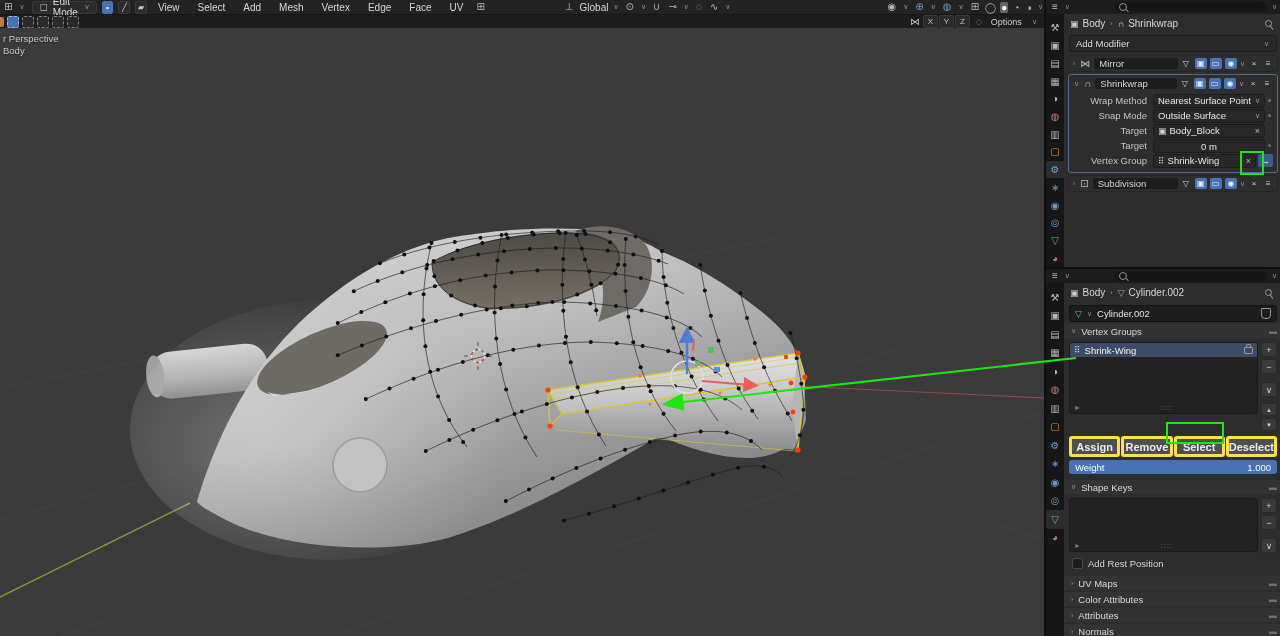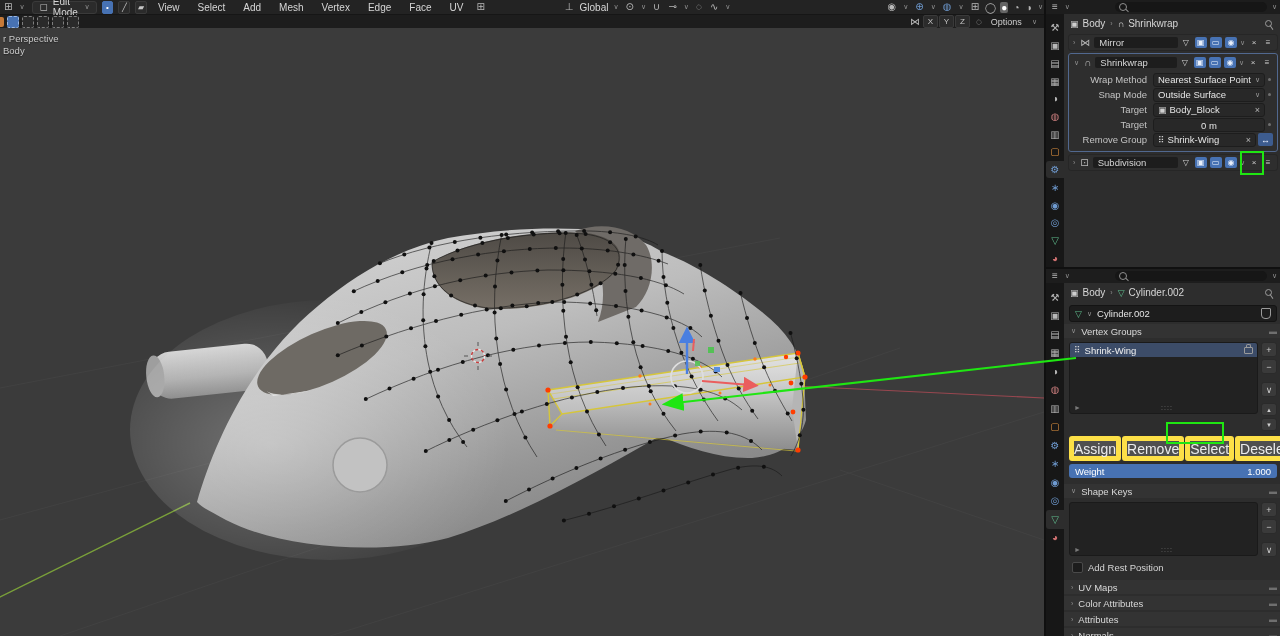--- a/index.html
+++ b/index.html
@@ -515,6 +515,10 @@
       <span>Shrinkwrap</span>
       <span class="pin"></span>
     </div>
+    <div class="wide-btn">
+      <span>Add Modifier</span>
+      <span class="chev" style="margin-left:auto;">∨</span>
+    </div>
 
     <div class="modrow">
       <span class="chev">›</span>

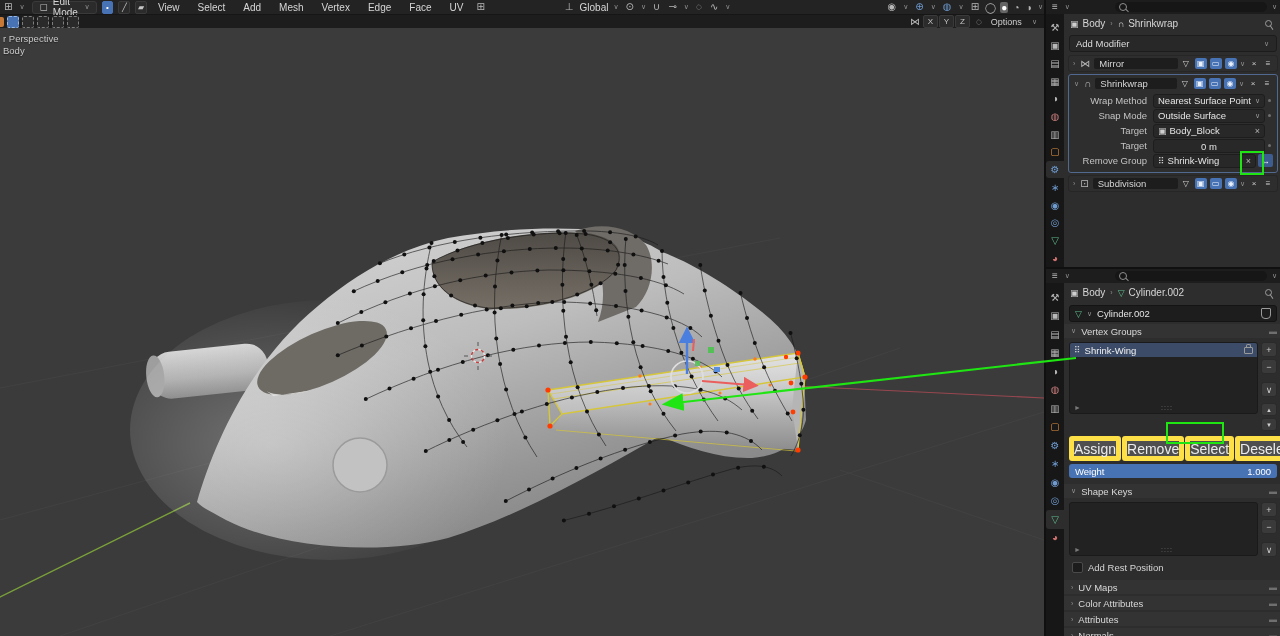--- a/index.html
+++ b/index.html
@@ -585,7 +585,7 @@
           </span>
       </div>
       <div class="frow">
-        <span class="flabel">Remove Group</span>
+        <span class="flabel">Vertex Group</span>
         <span class="ffield">
           <span class="crumbicon">⠿</span>
           <span>Shrink-Wing</span>

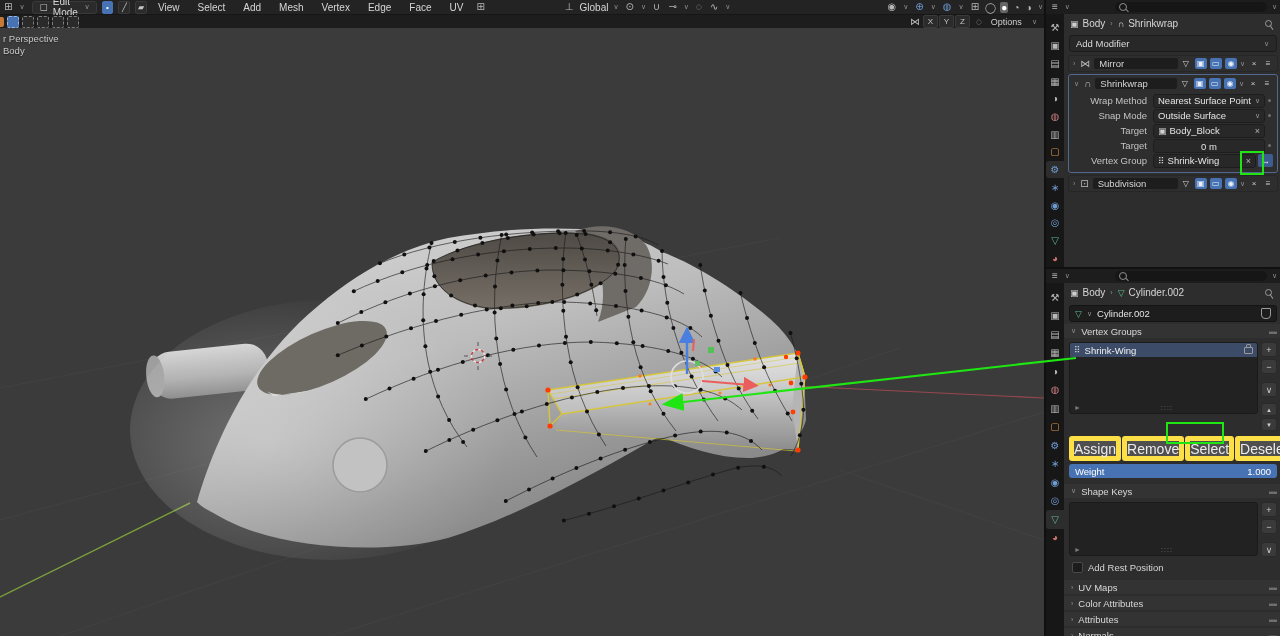--- a/index.html
+++ b/index.html
@@ -69,7 +69,7 @@
   .mbtn{height:13px;background:#3a3a3a;border:1px solid #2a2a2a;border-radius:3px;color:#cfcfcf;font-size:9px;display:flex;align-items:center;justify-content:center;}
   .mbtn.tri{font-size:6px;height:11px;}
   .btnrow{display:flex;gap:1px;margin:5px 5px 0 5px;}
-  .btnrow .gbtn{flex:1;height:15px;background:#4f4f4f;border:5px solid #fde047;border-radius:3px;color:#ececec;font-size:14px;display:flex;align-items:center;justify-content:center;}
+  .btnrow .gbtn{flex:1;height:15px;background:#4f4f4f;border:3px solid #fde047;border-radius:3px;color:#ececec;font-size:11px;display:flex;align-items:center;justify-content:center;font-weight:bold;}
   .slider{margin:3px 5px 0 5px;height:14px;background:#4772b3;border-radius:3px;display:flex;align-items:center;padding:0 6px;color:#fff;font-size:9.5px;}
   .slider .val{margin-left:auto;text-align:center;}
   .checkrow{display:flex;align-items:center;gap:5px;margin:5px 8px 0 8px;color:#d6d6d6;font-size:9.5px;}

